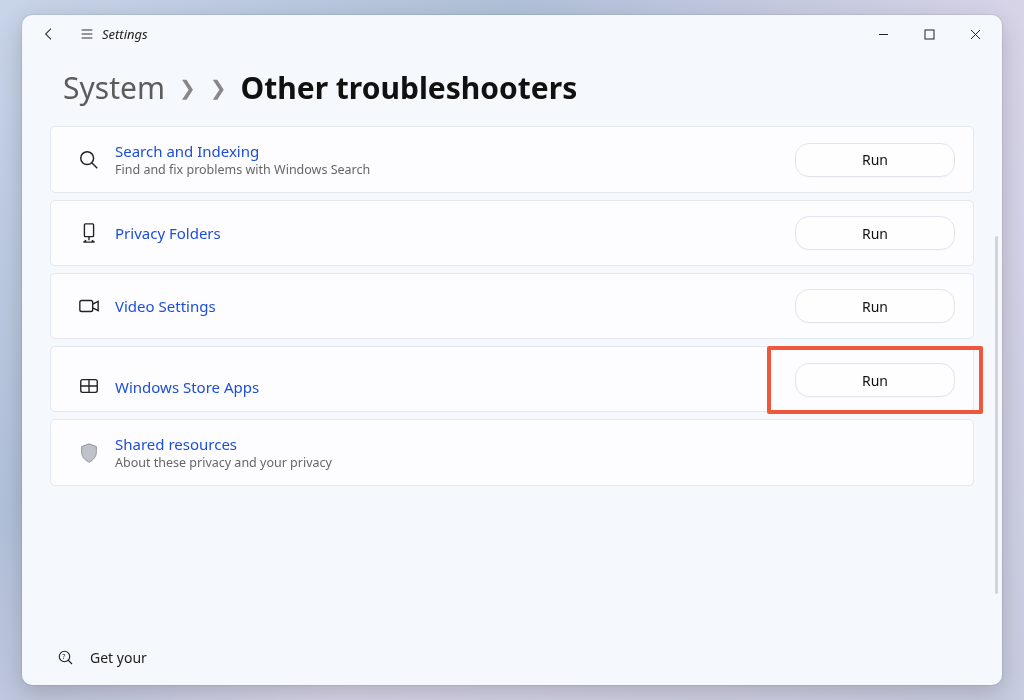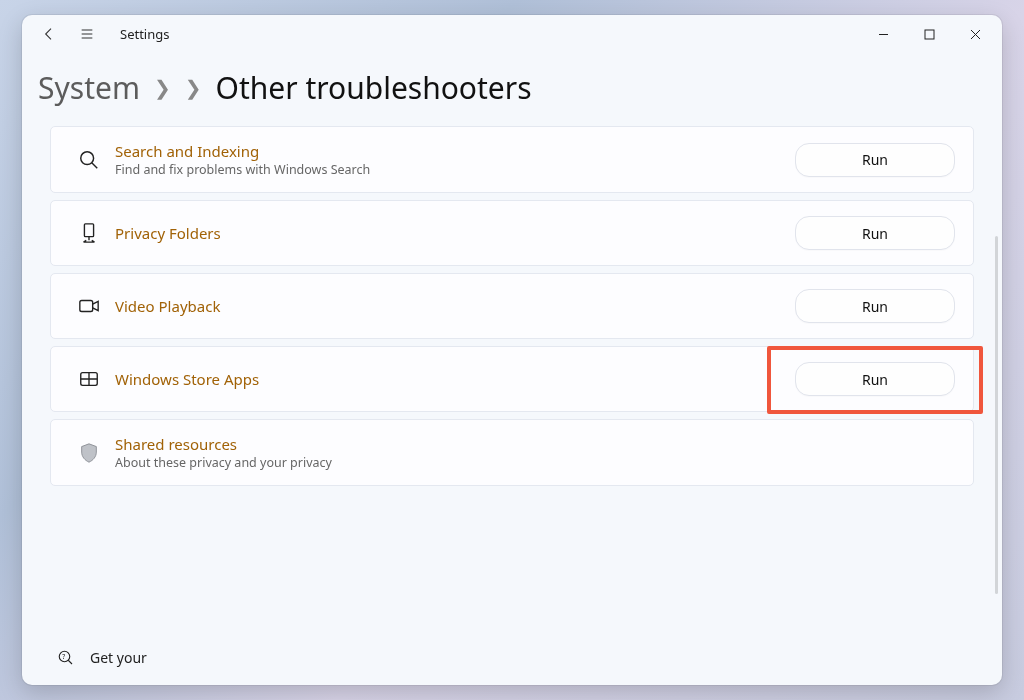--- a/index.html
+++ b/index.html
@@ -18,7 +18,7 @@
   }
   .titlebar .back { width: 30px; height: 30px; display:flex;align-items:center;justify-content:center; color:#333; border-radius:4px;}
   .titlebar .menu { width: 30px; height: 30px; display:flex;align-items:center;justify-content:center; color:#333; margin-left:8px;}
-  .titlebar .appname { margin-left: 18px; font-size: 13px; color:#222; }
+  .titlebar .appname { font-size: 13px; color:#222;font-style:italic; }
   .titlebar .spacer { flex:1; }
   .winbtn { width: 46px; height: 32px; display:flex;align-items:center;justify-content:center; color:#222;}
   .winbtn svg { width:11px; height:11px; }

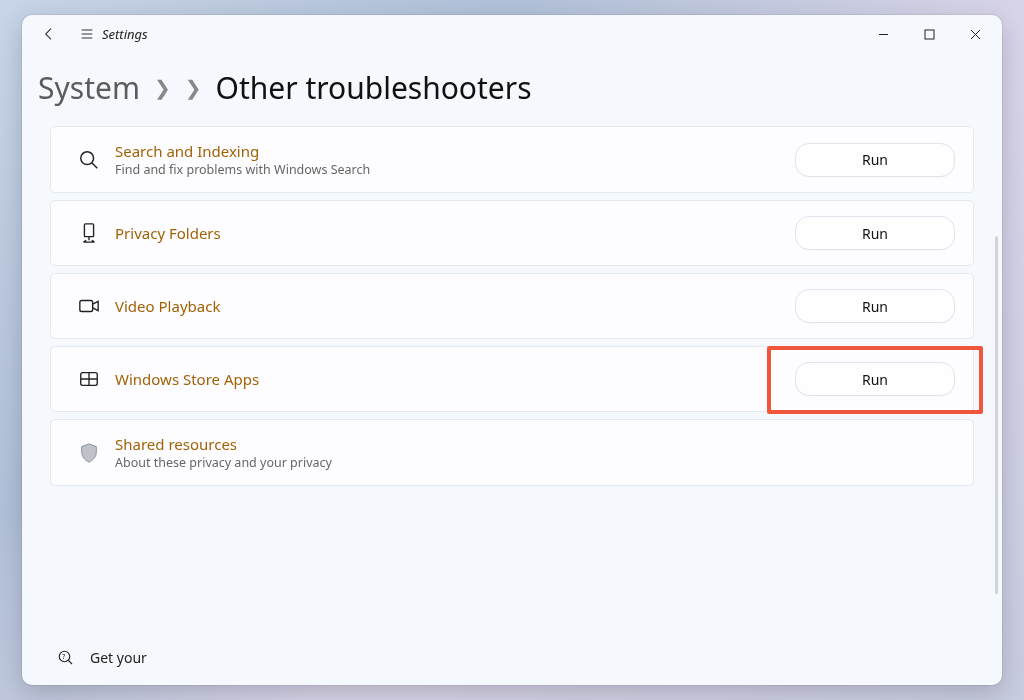--- a/index.html
+++ b/index.html
@@ -23,7 +23,7 @@
   .winbtn { width: 46px; height: 32px; display:flex;align-items:center;justify-content:center; color:#222;}
   .winbtn svg { width:11px; height:11px; }
   .breadcrumbs {
-    padding: 14px 34px 18px 16px; display:flex; align-items:center; gap:14px;
+    padding: 14px 34px 18px 41px; display:flex; align-items:center; gap:14px;
     font-size: 30px; color:#666; font-weight:400;
   }
   .breadcrumbs .crumb { color:#5c5c5c; }

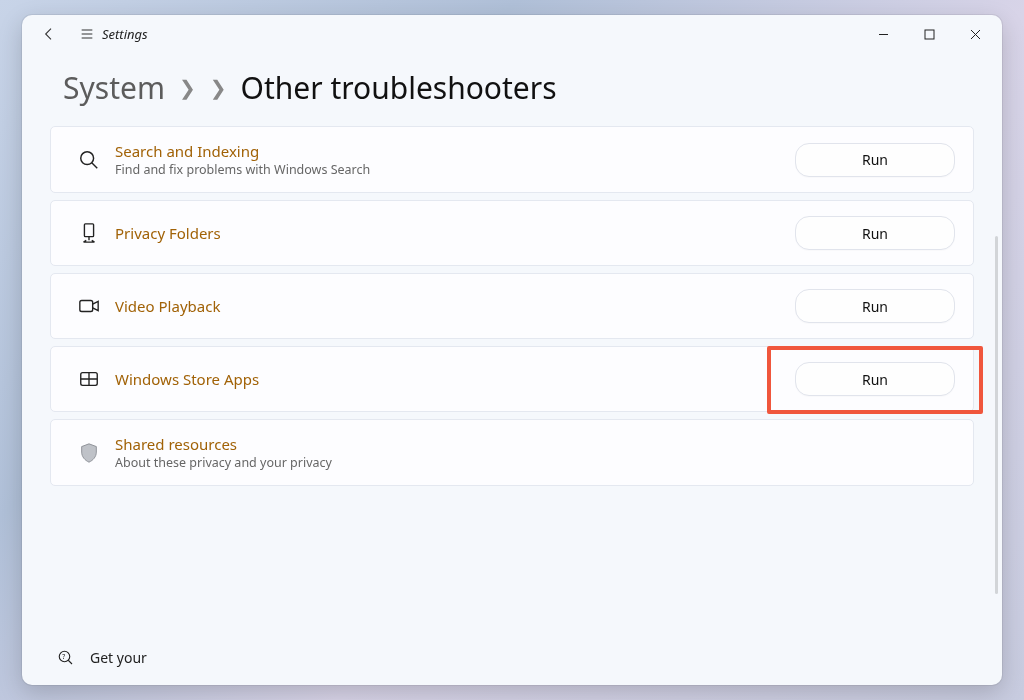--- a/index.html
+++ b/index.html
@@ -27,7 +27,7 @@
     font-size: 30px; color:#666; font-weight:400;
   }
   .breadcrumbs .crumb { color:#5c5c5c; }
-  .breadcrumbs .crumb.current { color:#111; font-weight:400; }
+  .breadcrumbs .crumb.current { color:#111; font-weight:700; }
   .breadcrumbs .sep { color:#888; font-size: 20px; }
   .content { flex:1; padding: 0 28px 0 28px; overflow-y:auto; position:relative; }
   .card {

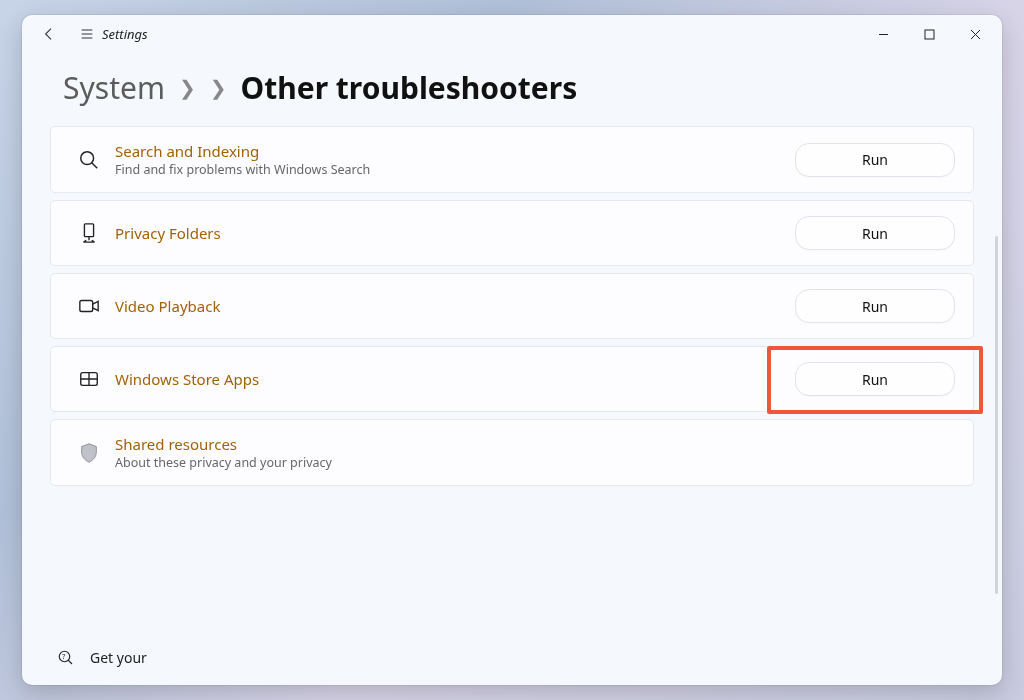--- a/index.html
+++ b/index.html
@@ -37,7 +37,7 @@
   }
   .card .iconwrap { width: 40px; display:flex; justify-content:center; color:#222; }
   .card .textwrap { flex:1; padding-left: 6px; }
-  .card .title { font-size: 15px; color:#a16207; }
+  .card .title { font-size: 15px; color:#1d4ed8; }
   .card .sub { font-size: 12.5px; color:#666; margin-top: 0; }
   .runbtn {
     background:#fefefe; border:1px solid #e1e4ec; border-radius:14px;

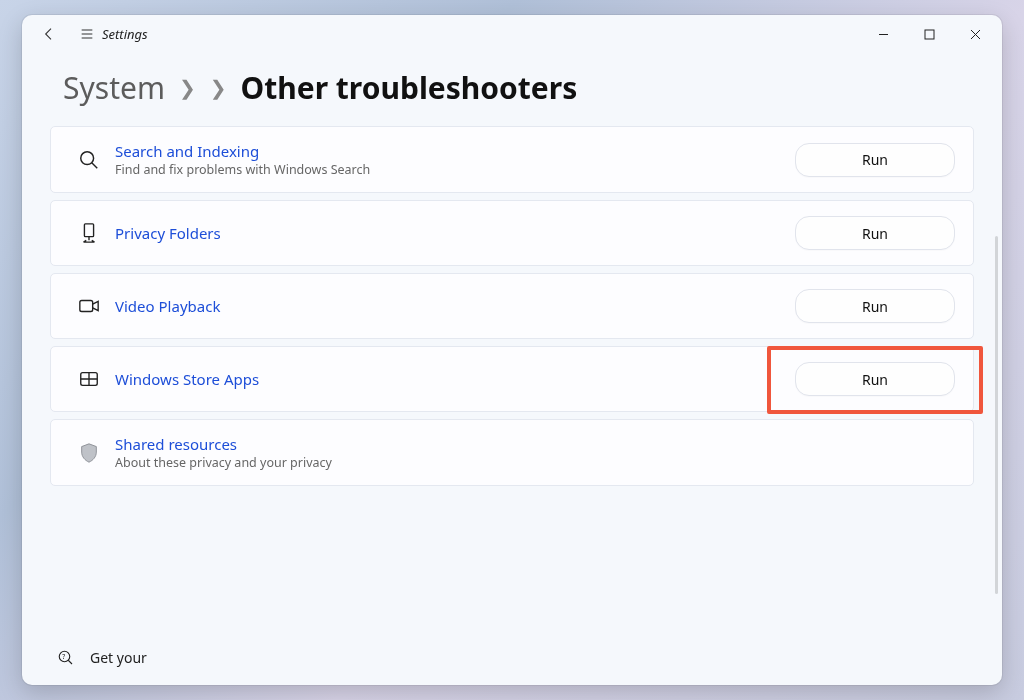--- a/index.html
+++ b/index.html
@@ -132,7 +132,7 @@
           </svg>
       </div>
       <div class="textwrap">
-        <div class="title">Video Playback</div>
+        <div class="title">Video Settings</div>
       </div>
       <div class="runbtn">Run</div>
     </div>

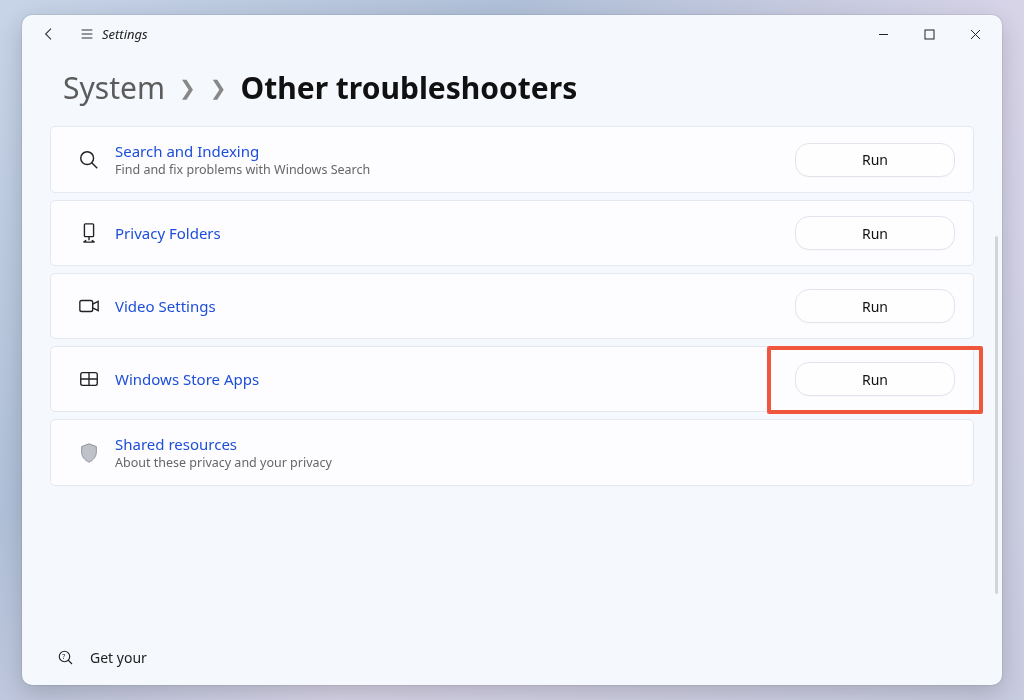--- a/index.html
+++ b/index.html
@@ -137,7 +137,7 @@
       <div class="runbtn">Run</div>
     </div>
 
-    <div class="card" id="store-card" style="position:relative;">
+    <div class="card" id="store-card" style="position:relative;align-items:flex-end;">
       <div class="iconwrap">
         <svg width="22" height="22" viewBox="0 0 24 24" fill="none" stroke="currentColor" stroke-width="1.5">
             <rect x="3" y="5" width="18" height="14" rx="2"></rect>

